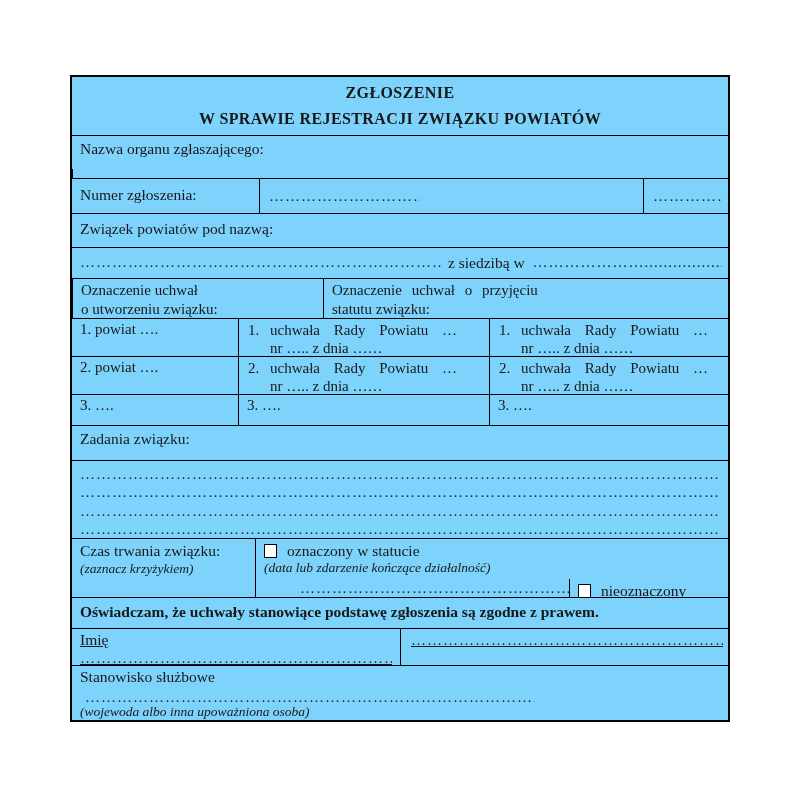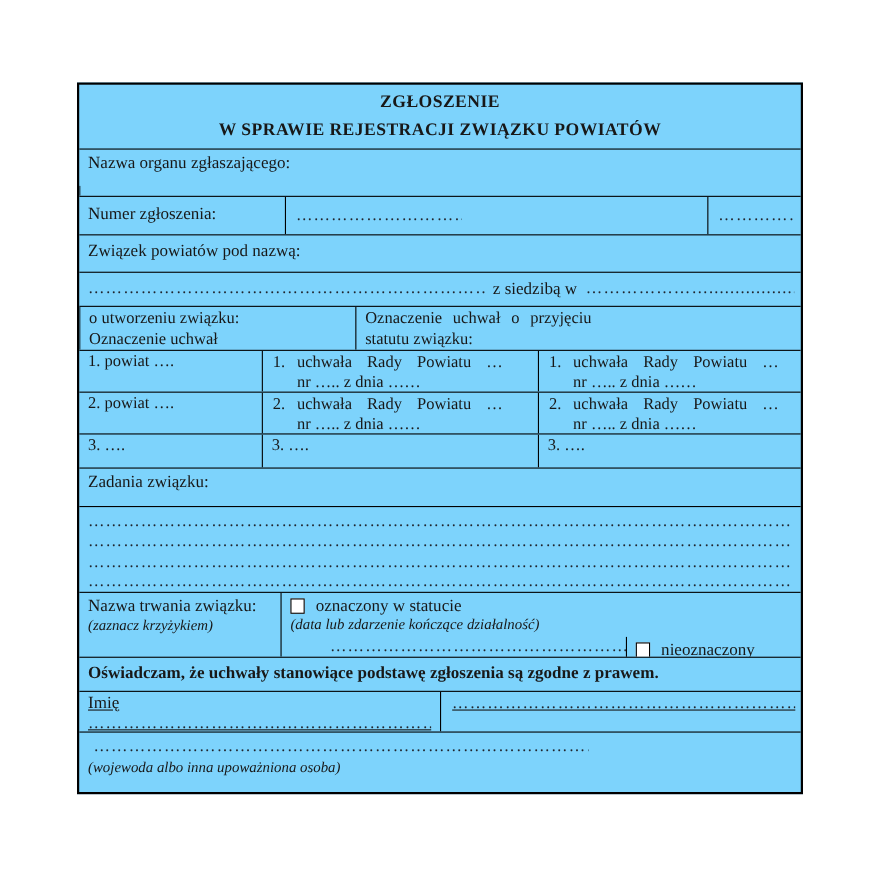--- a/index.html
+++ b/index.html
@@ -139,8 +139,8 @@
 
     <div class="row thead">
       <div class="c tc2 bl hcell">
+        <span class="hline">Oznaczenie uchwał</span>
         <span class="hline">o utworzeniu związku:</span>
-        <span class="hline">Oznaczenie uchwał</span>
       </div>
       <div class="c tc3 bl hcell">
         <span class="hline ws6">Oznaczenie uchwał o przyjęciu</span>

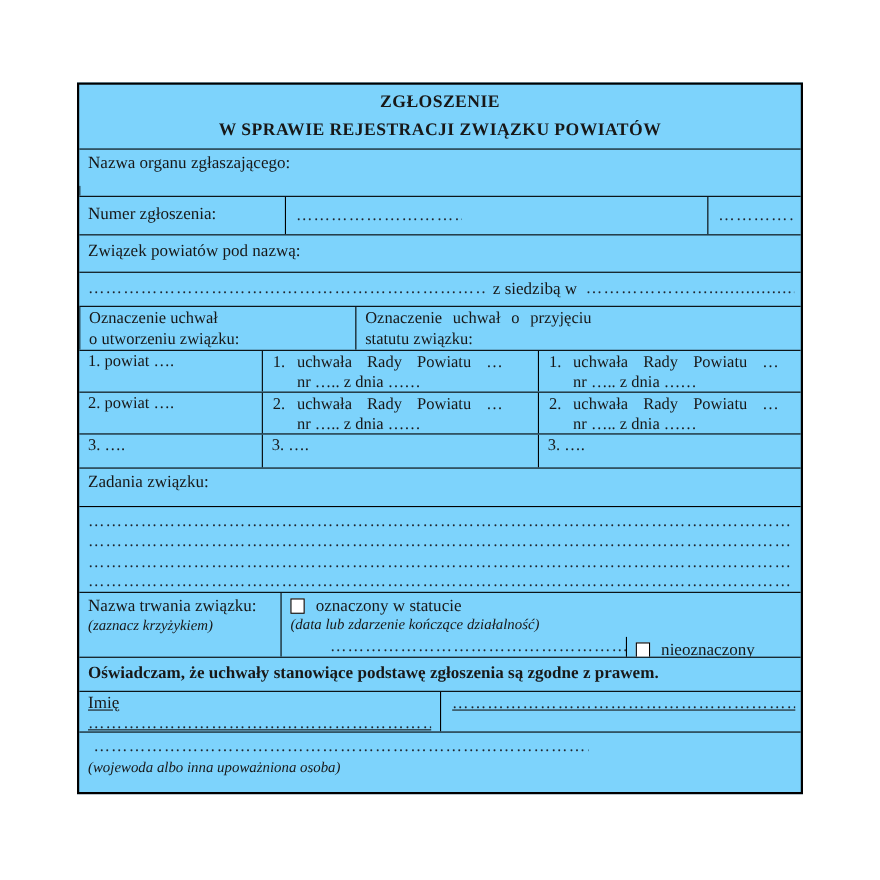--- a/index.html
+++ b/index.html
@@ -202,7 +202,7 @@
 
     <div class="row r-czas">
       <div class="c c1">
-        <div style="font-size:15.5px;">Nazwa trwania związku:</div>
+        <div style="font-size:15.5px;">Czas trwania związku:</div>
         <div class="italic czasnote">(zaznacz krzyżykiem)</div>
       </div>
       <div class="c c2 bl">

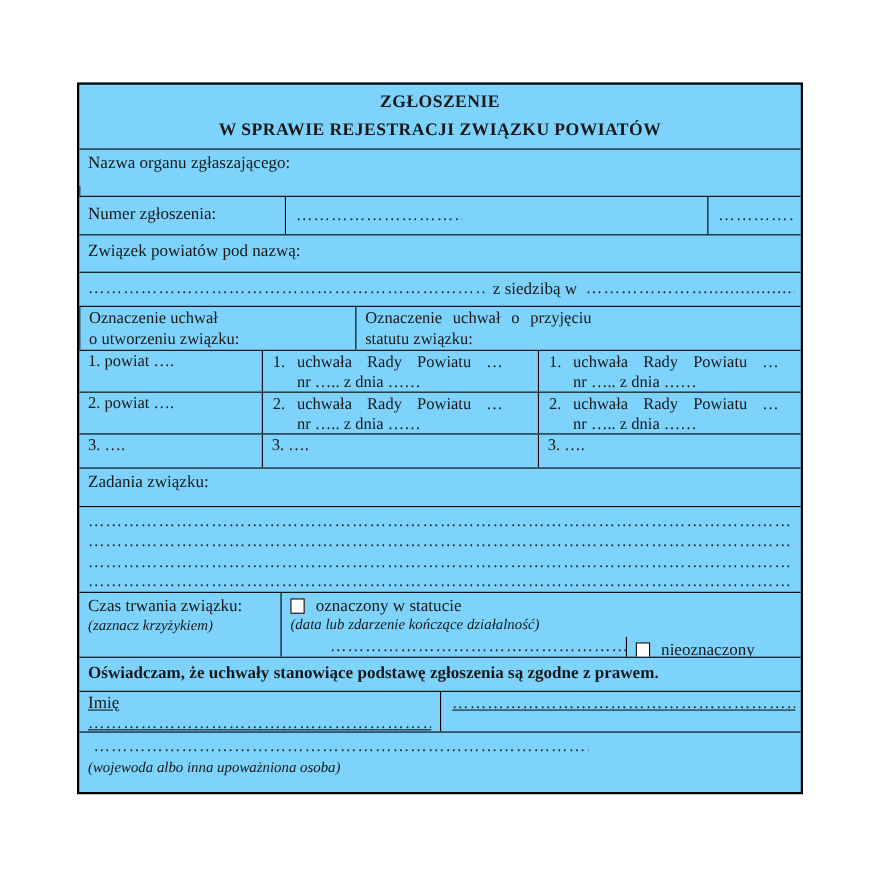--- a/index.html
+++ b/index.html
@@ -236,6 +236,7 @@
     </div>
 
     <div class="row r-stan">
+      <div class="namelabel">Stanowisko służbowe</div>
       <span class="dots standots">………………………………………………………………………………………………………………………………………………………………………………………………………………………………</span>
       <div class="italic stannote">(wojewoda albo inna upoważniona osoba)</div>
     </div>

